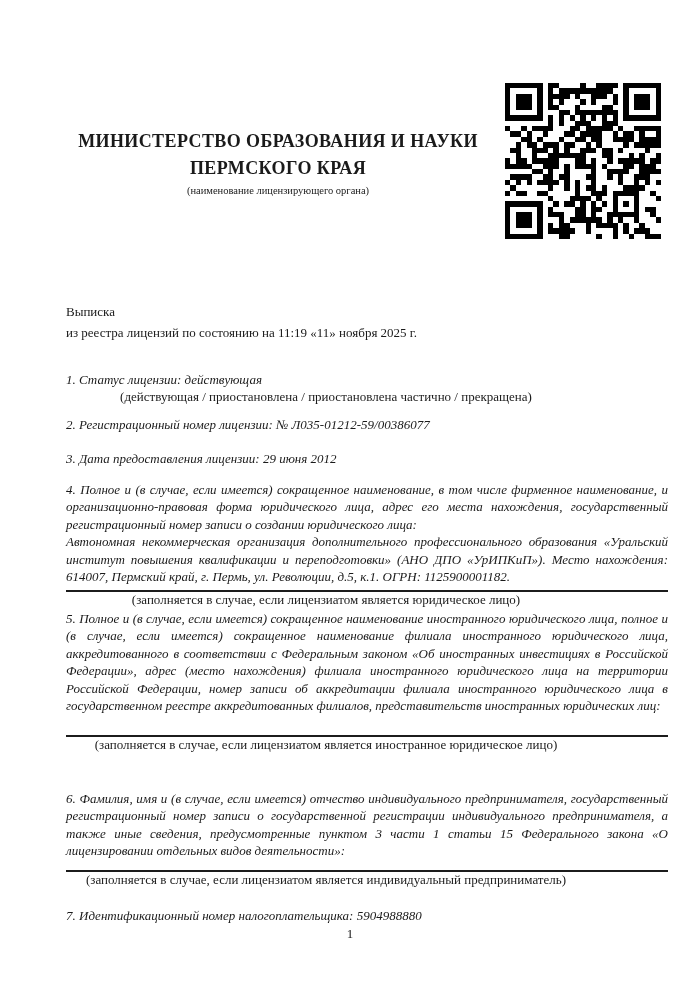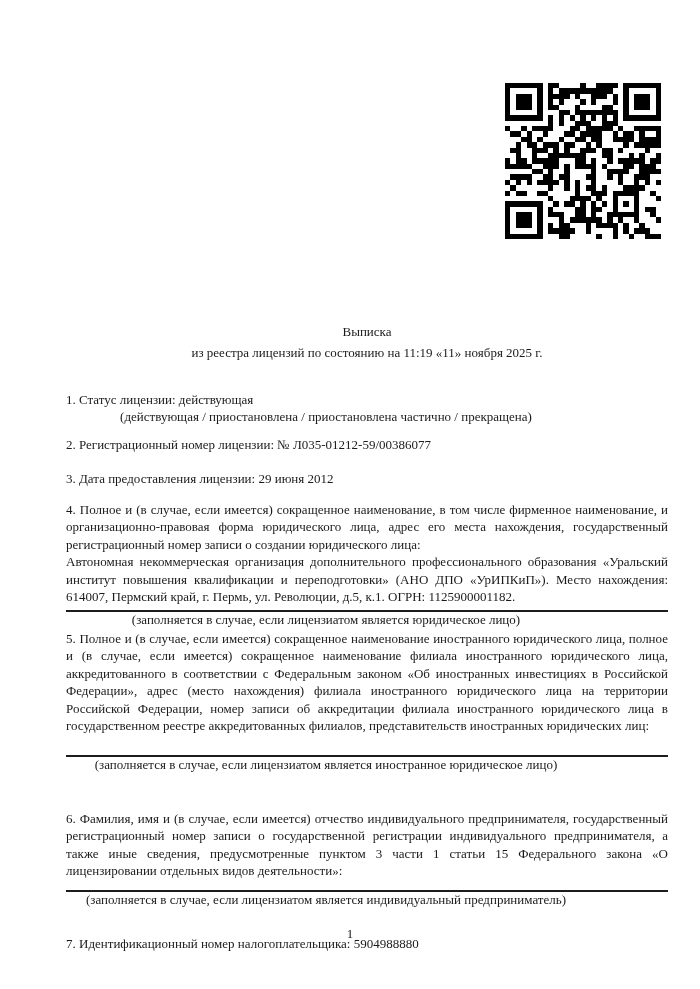--- a/index.html
+++ b/index.html
@@ -61,6 +61,13 @@
 
 <div class="page">
 
+  <div class="header">
+    <div class="ministry-name">
+      <span>МИНИСТЕРСТВО ОБРАЗОВАНИЯ И НАУКИ</span><br>
+      <span>ПЕРМСКОГО КРАЯ</span>
+    </div>
+    <div class="ministry-caption">(наименование лицензирующего органа)</div>
+  </div>
 
   <div class="qr" id="qr">
       <svg viewBox="0 0 29 29" shape-rendering="crispEdges" fill="#000000" xmlns="http://www.w3.org/2000/svg">

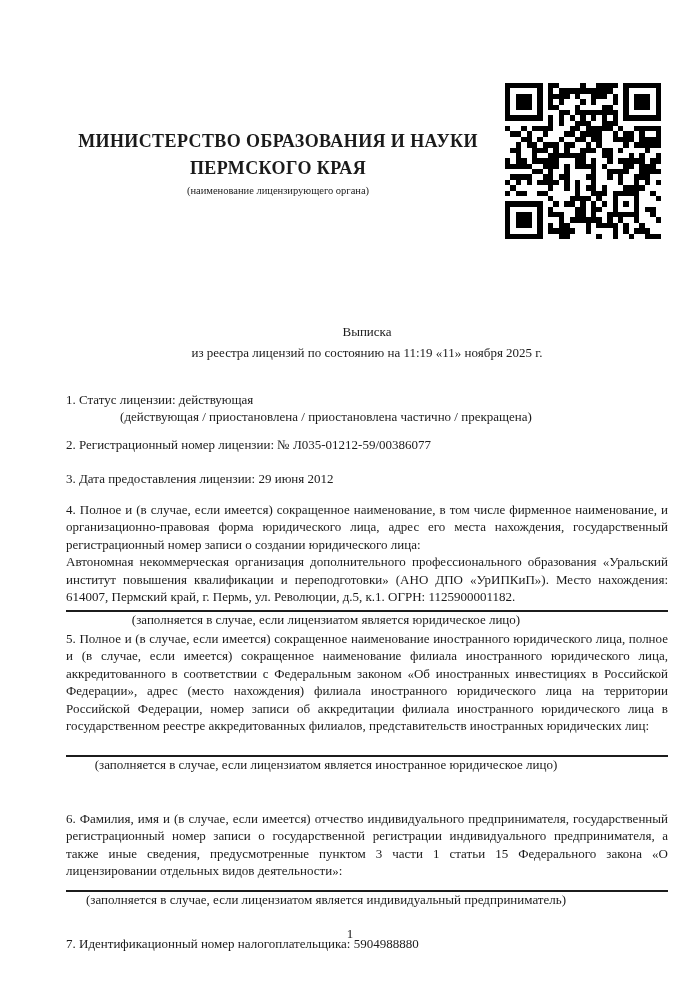--- a/index.html
+++ b/index.html
@@ -33,7 +33,7 @@
     position:absolute; top:301px; left:66px; width:602px;
     font-size:13px; line-height:17.5px;
   }
-  .doc-title { text-align:center; line-height:21px;margin-top:20px; }
+  .doc-title { line-height:21px; }
   .item { margin-top:17px; text-align:justify; }
   .i1 { margin-top:28px; }
   .i2 { margin-top:12px; }

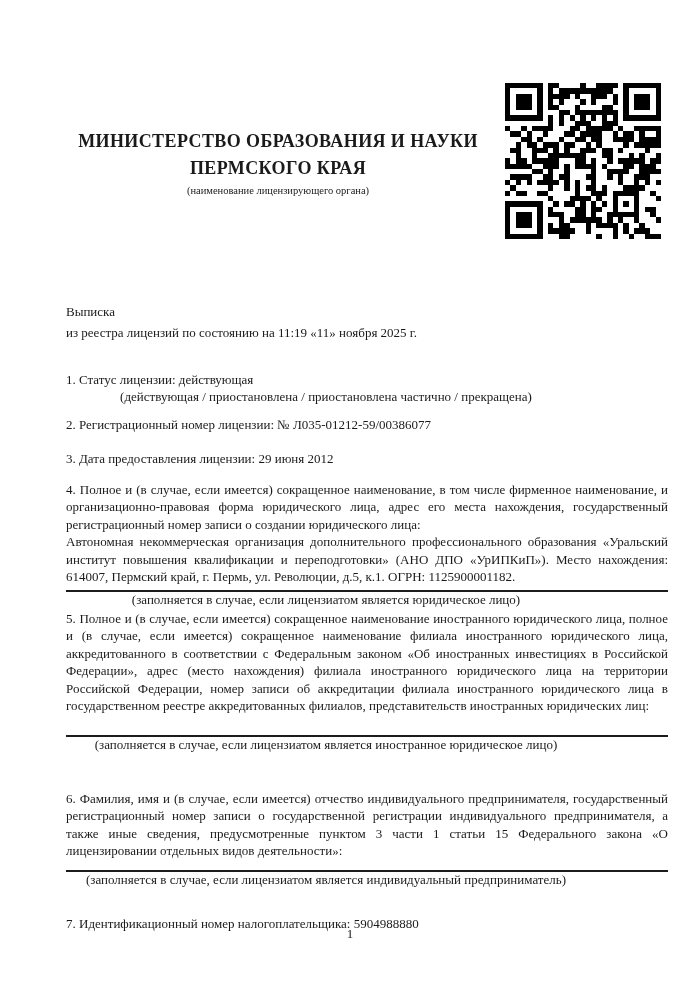--- a/index.html
+++ b/index.html
@@ -34,7 +34,7 @@
     font-size:13px; line-height:17.5px;
   }
   .doc-title { line-height:21px; }
-  .item { margin-top:17px; text-align:justify; }
+  .item { margin-top:17px; text-align:justify;font-style:italic; }
   .i1 { margin-top:28px; }
   .i2 { margin-top:12px; }
   .i3 { margin-top:17px; }

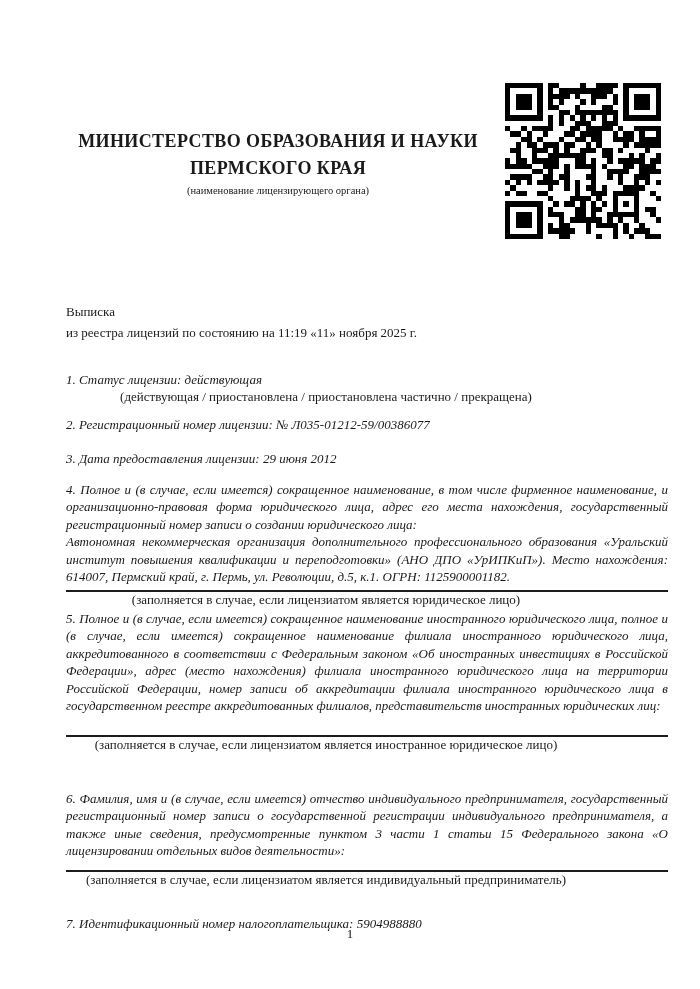--- a/index.html
+++ b/index.html
@@ -41,7 +41,7 @@
   .i4 { margin-top:13px; }
   .i5 { margin-top:3px; }
   .i6 { margin-top:38px; }
-  .i7 { margin-top:28px; }
+  .i7 { margin-top:20px; }
   .cap {
     width:520px; text-align:center;
     font-size:13px; line-height:15px;

